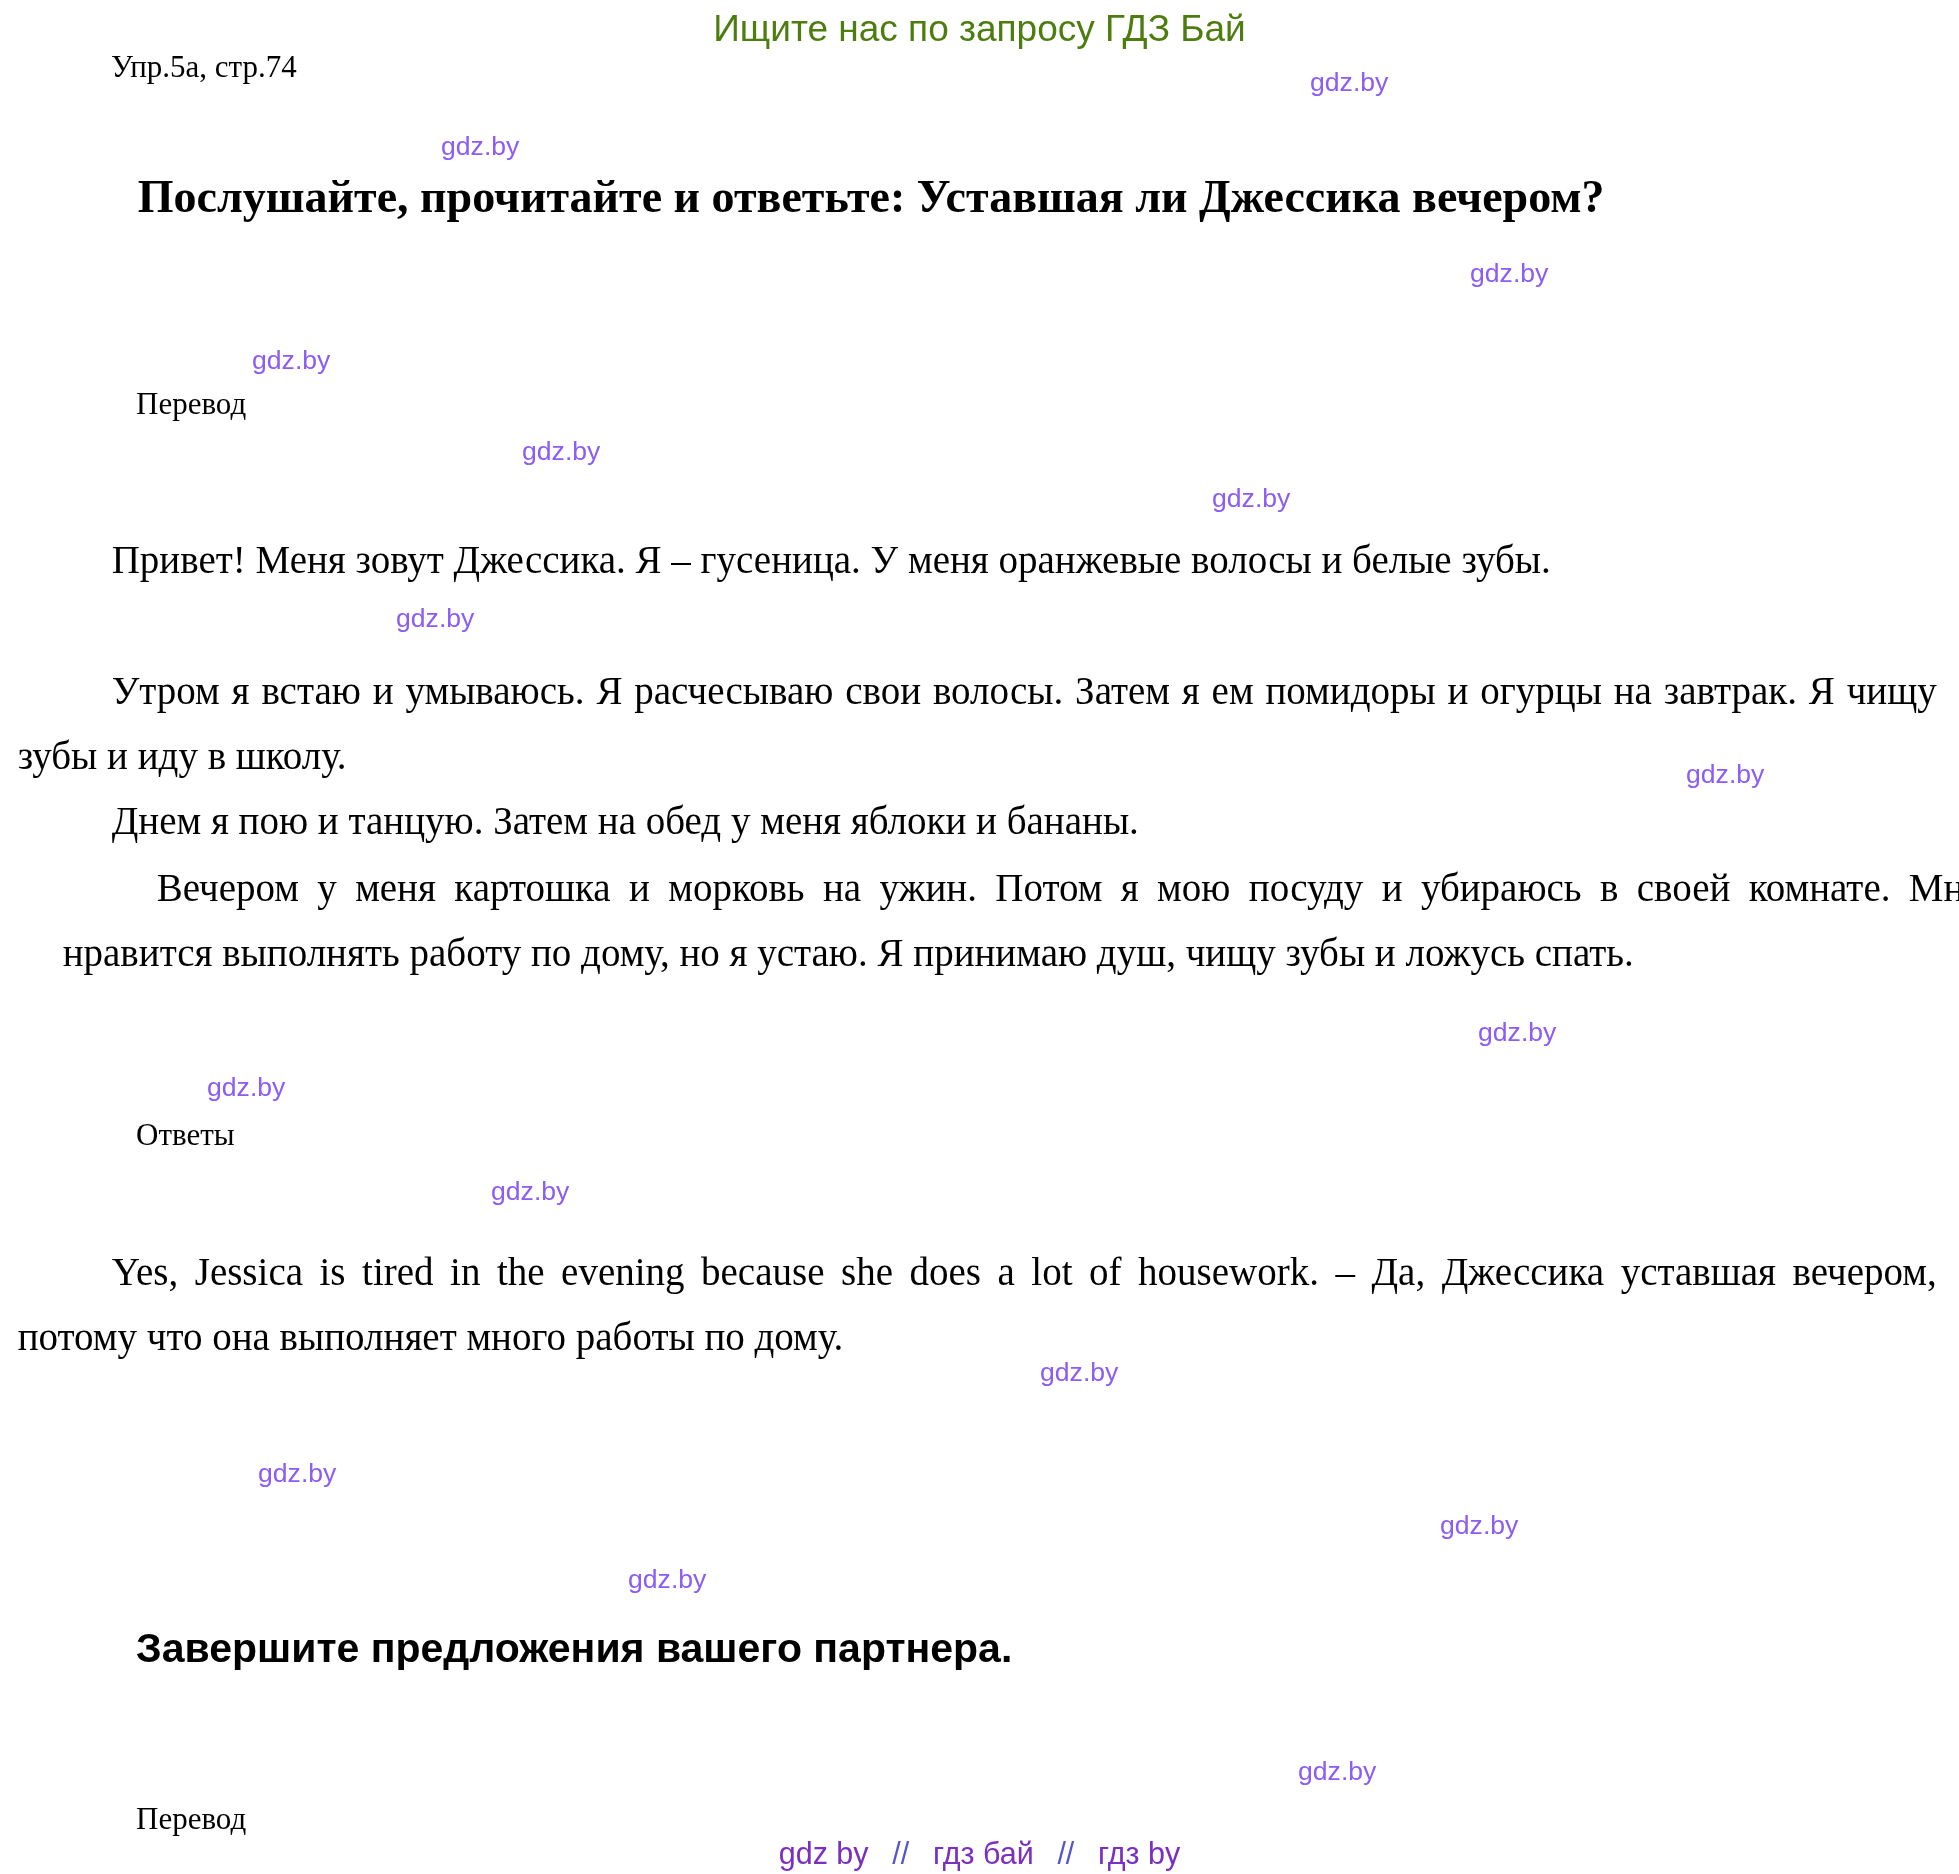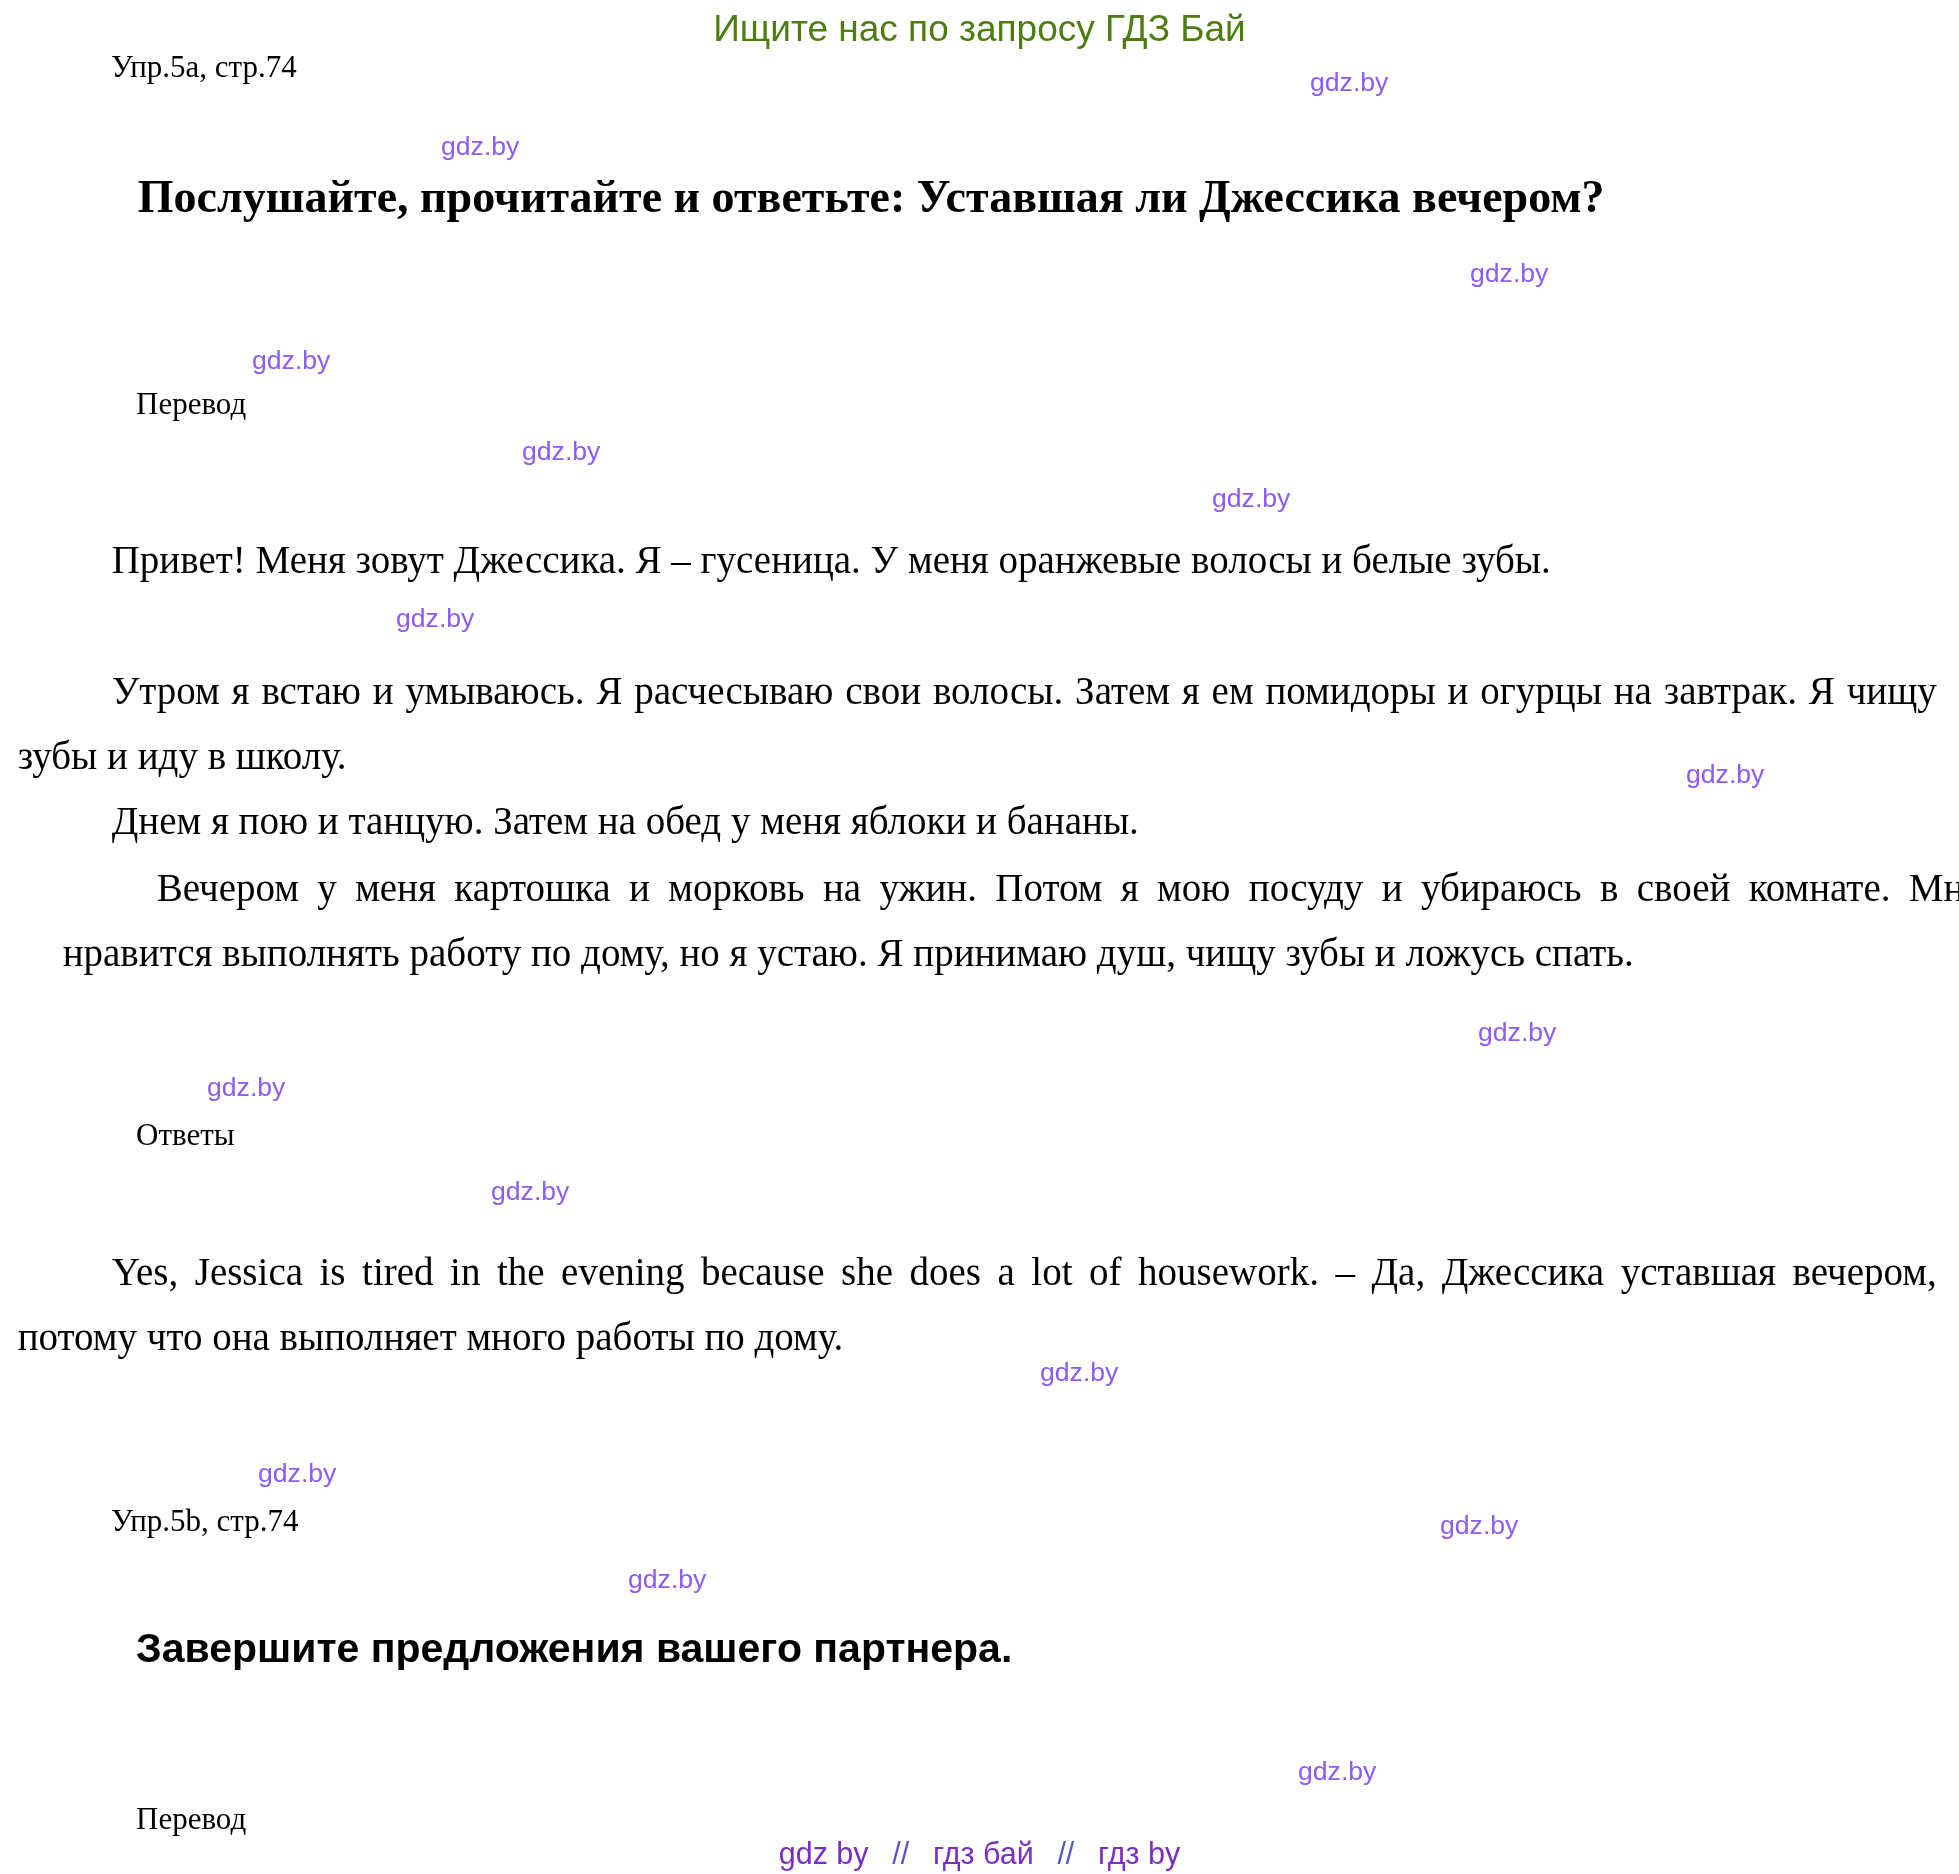--- a/index.html
+++ b/index.html
@@ -94,7 +94,6 @@
 
   <p class="para" style="top:1239px;">Yes, Jessica is tired in the evening because she does a lot of housework. – Да, Джессика уставшая вечером, потому что она выполняет много работы по дому.</p>
 
-  <h2 class="h-serif" style="left:111px; top:1503px;">Упр.5b, стр.74</h2>
 
   <div class="task-sans" style="left:136px; top:1625px;">Завершите предложения вашего партнера.</div>
 

